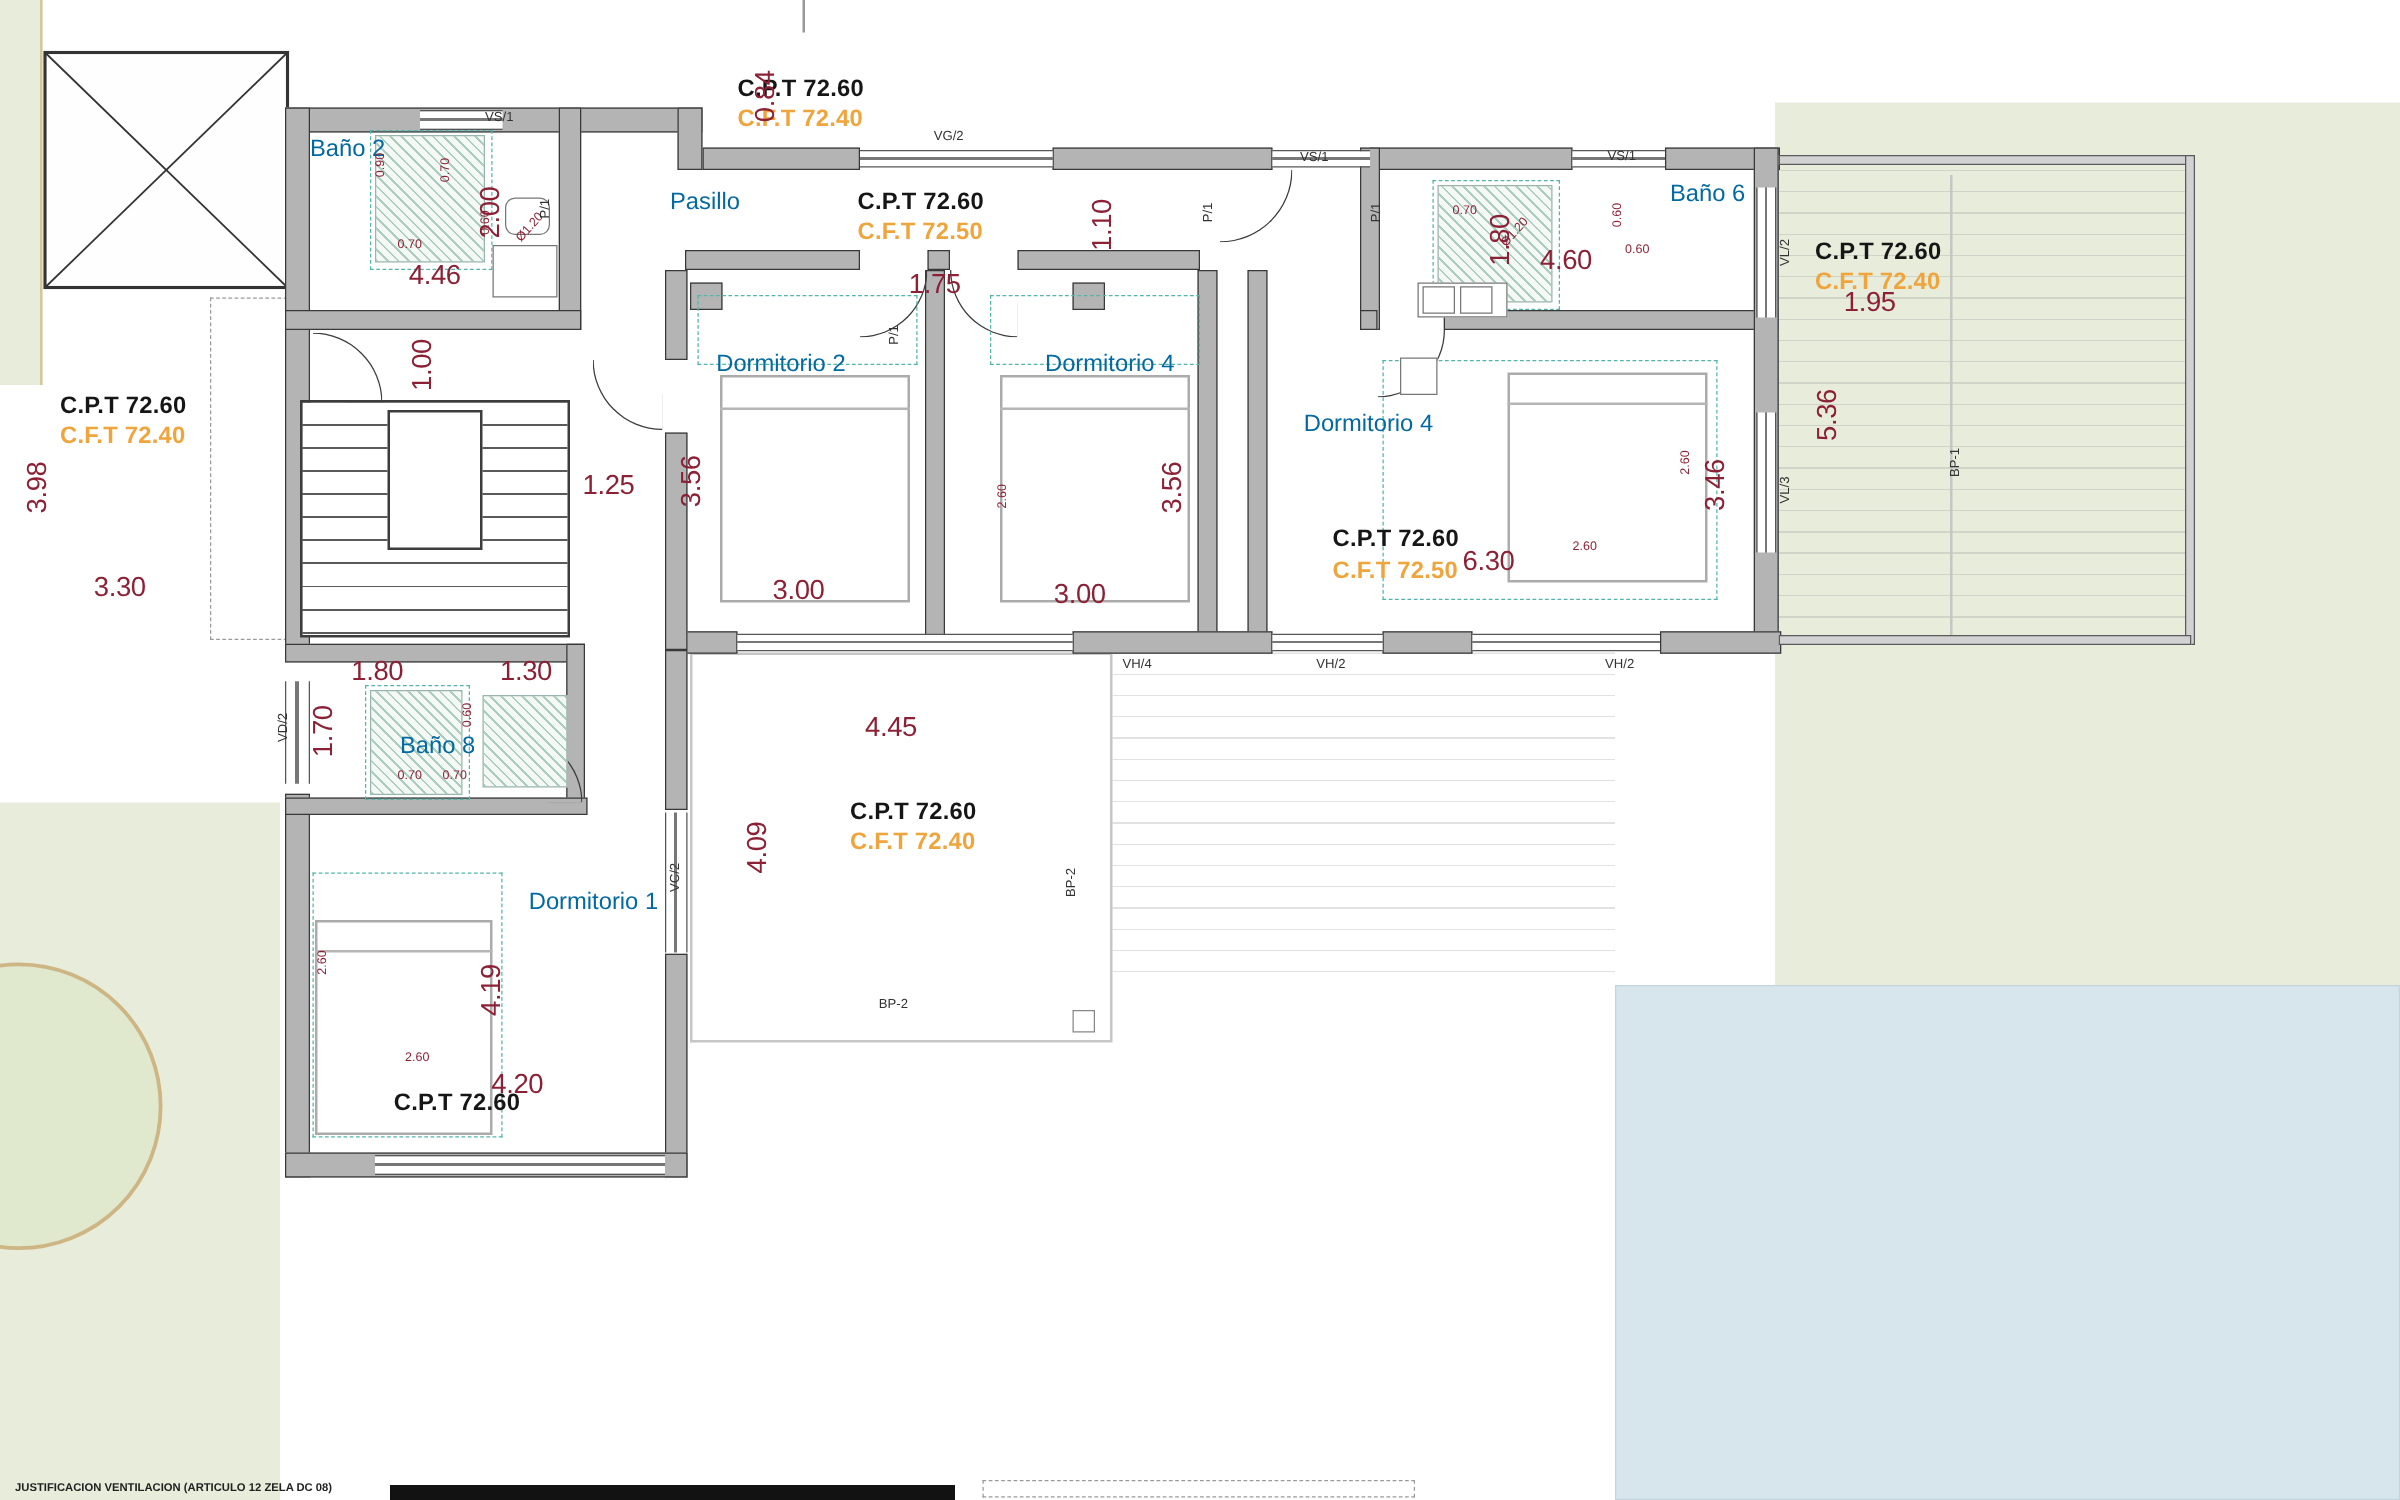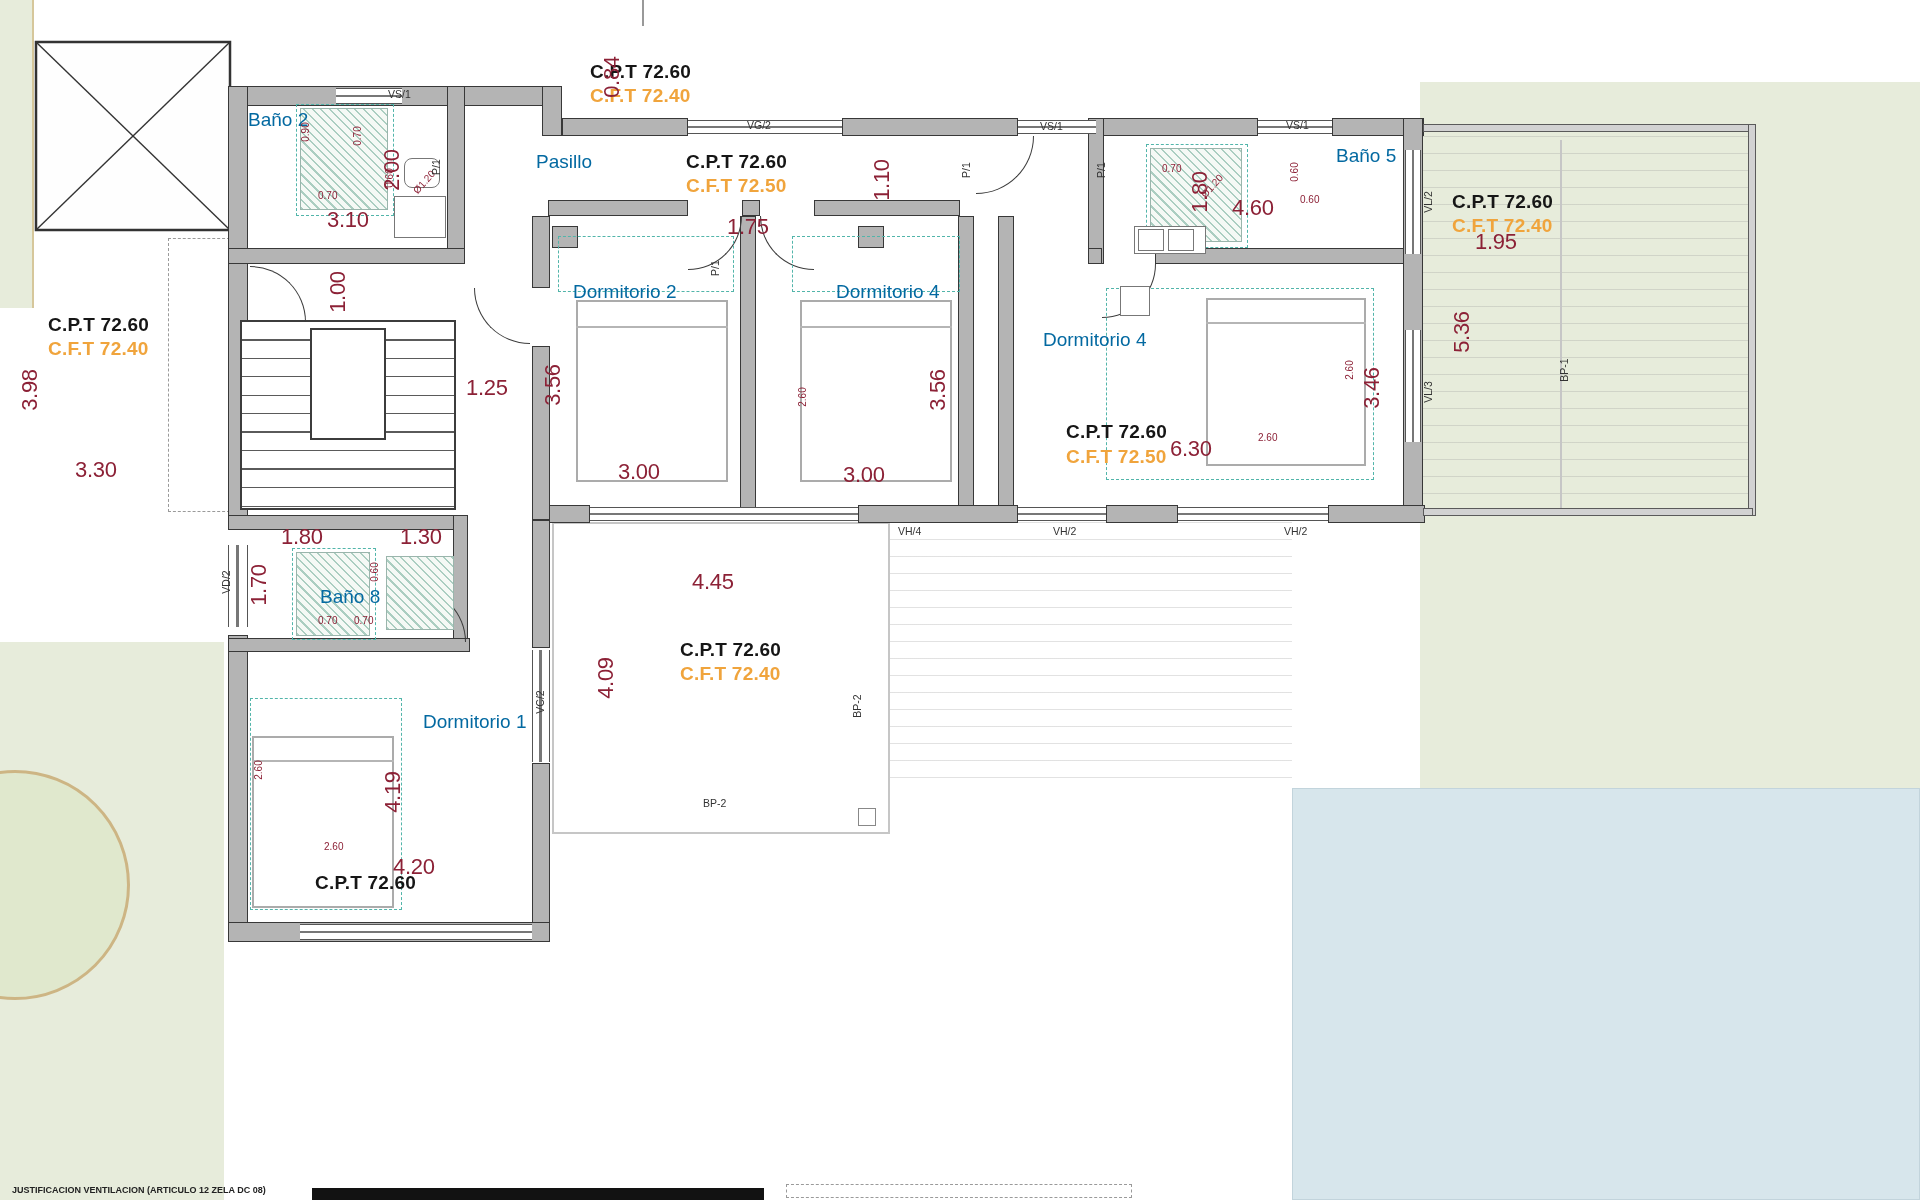--- a/index.html
+++ b/index.html
@@ -227,7 +227,7 @@
 <span class="txt sdim rot" style="left:374px;top:572px">0.60</span>
 
 <span class="txt tag" style="left:388px;top:89px">VS/1</span>
-<span class="txt tag" style="left:747px;top:120px">VG/2</span>
+<span class="txt tag" style="left:747px;top:104px">VG/2</span>
 <span class="txt tag" style="left:1040px;top:121px">VS/1</span>
 <span class="txt tag" style="left:1286px;top:120px">VS/1</span>
 <span class="txt tag" style="left:898px;top:526px">VH/4</span>

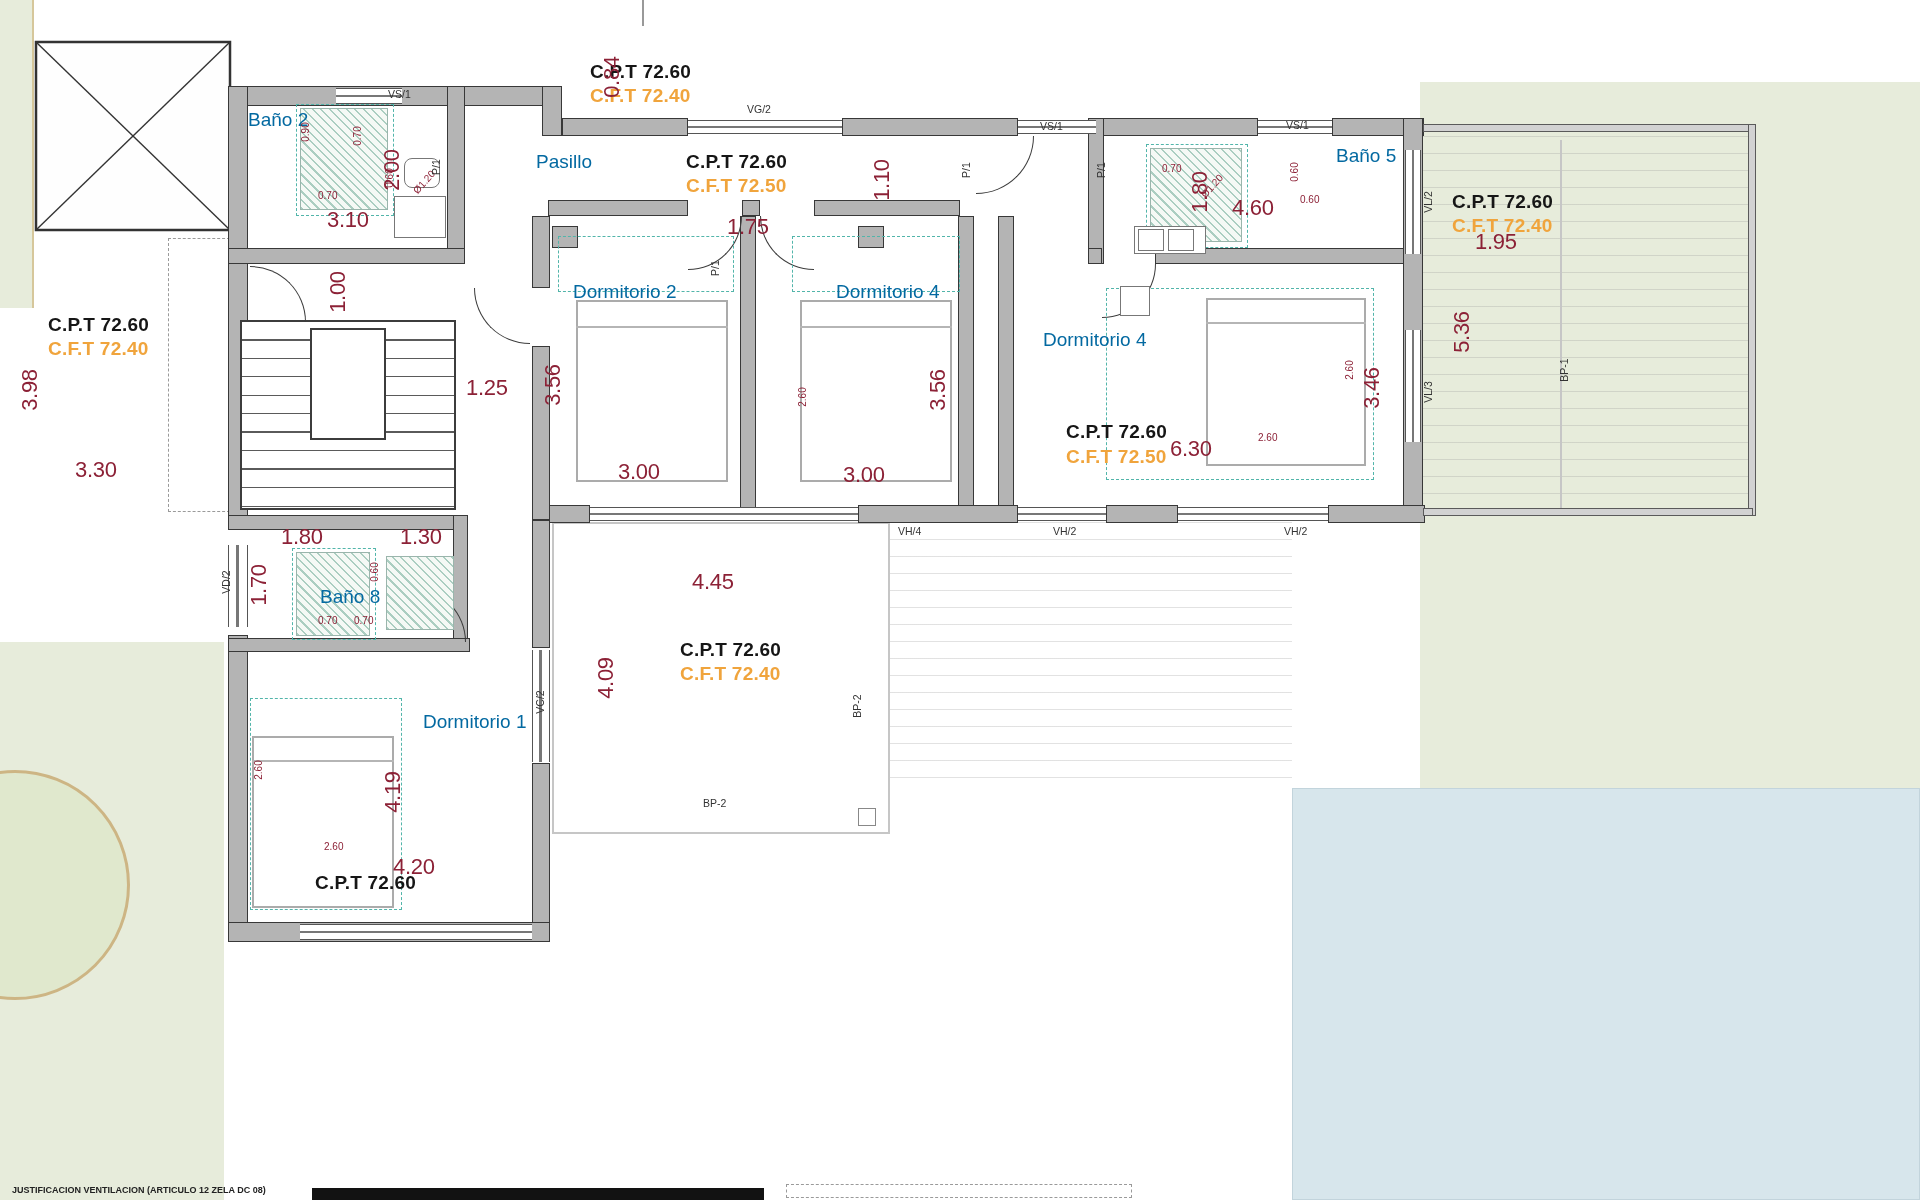--- a/index.html
+++ b/index.html
@@ -157,7 +157,7 @@
 <div class="fix" style="left:1120px;top:286px;width:30px;height:30px"></div>
 
 <span class="txt room" style="left:248px;top:110px">Baño 2</span>
-<span class="txt room" style="left:1336px;top:146px">Baño 5</span>
+<span class="txt room" style="left:1336px;top:146px">Baño 6</span>
 <span class="txt room" style="left:320px;top:587px">Baño 8</span>
 <span class="txt room" style="left:536px;top:152px">Pasillo</span>
 <span class="txt room" style="left:573px;top:282px">Dormitorio 2</span>

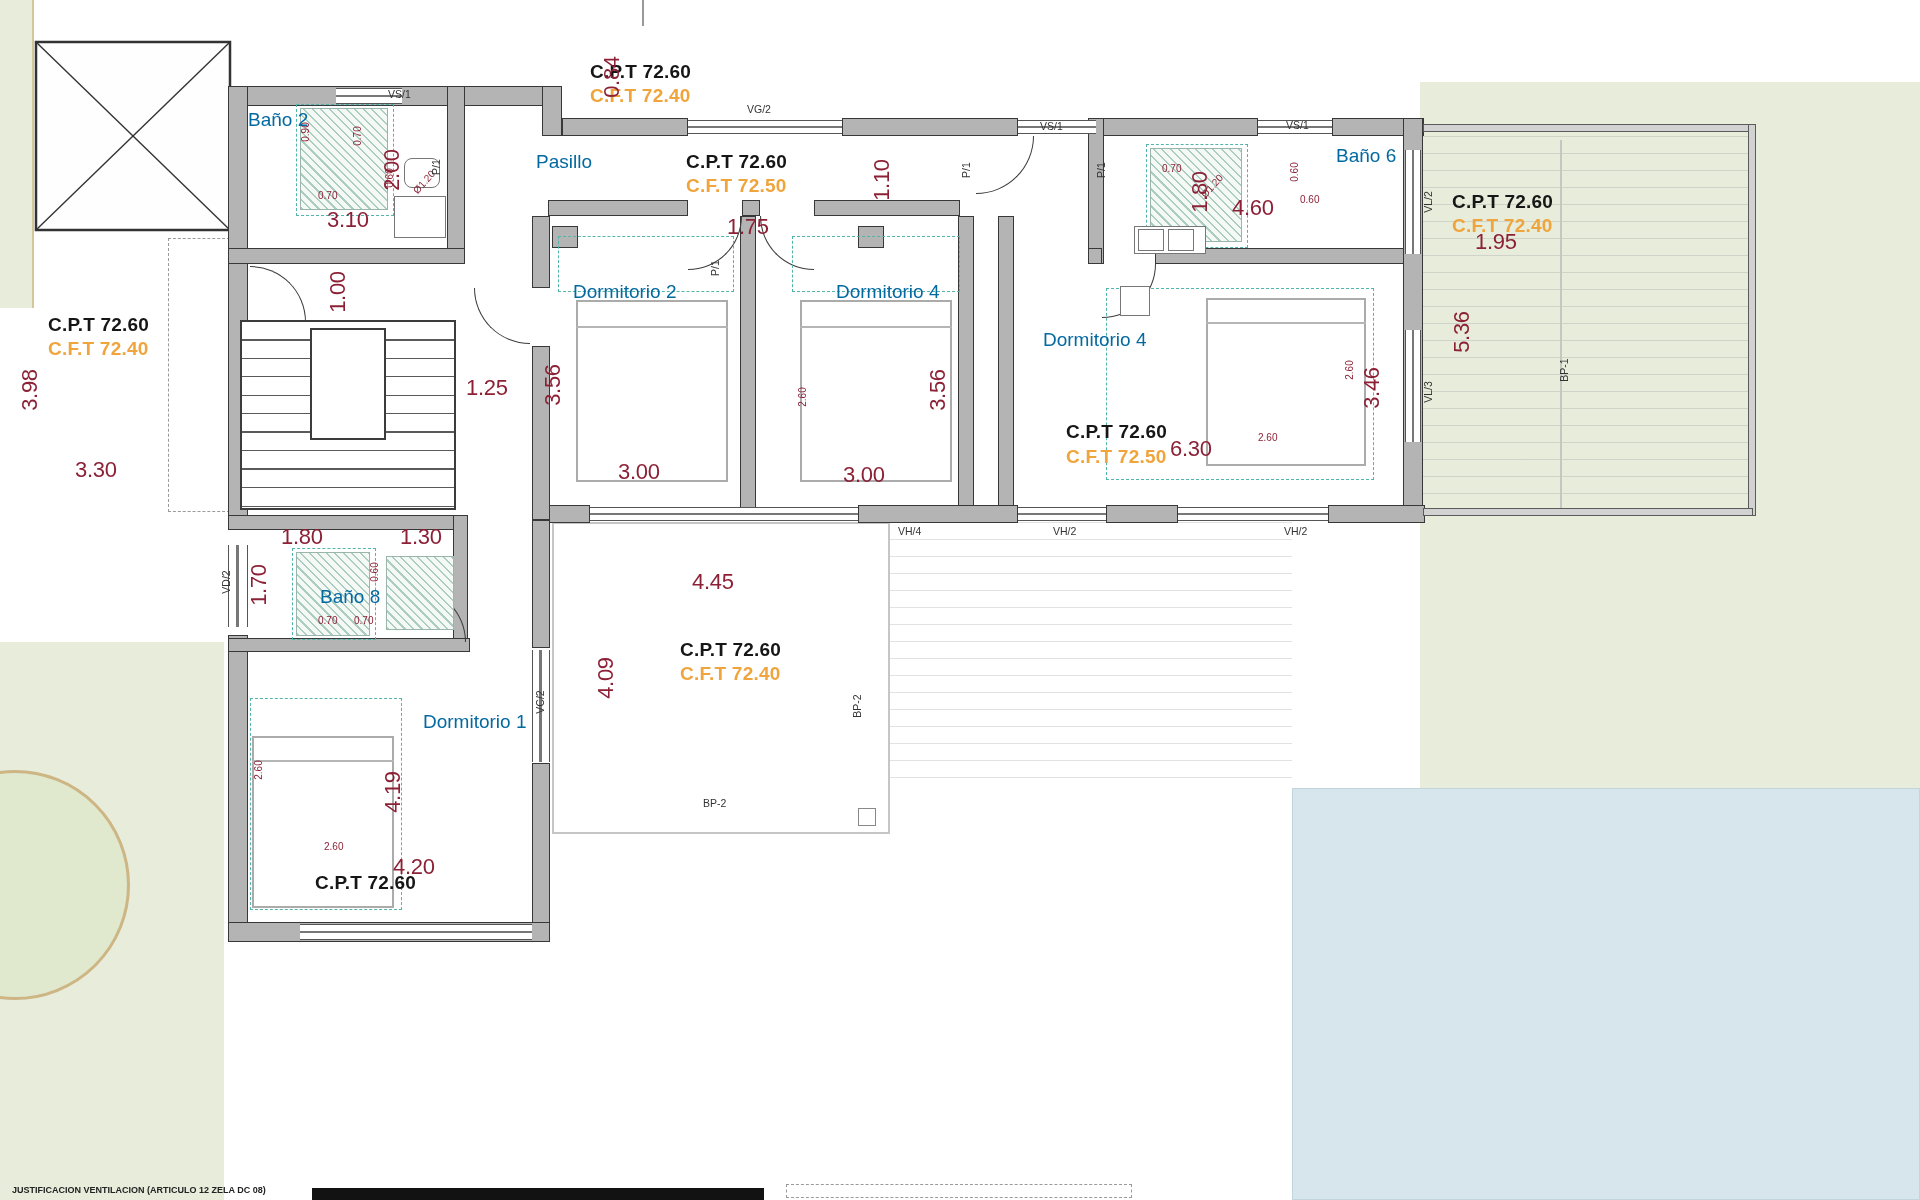--- a/index.html
+++ b/index.html
@@ -179,7 +179,7 @@
 <span class="txt cft" style="left:680px;top:664px">C.F.T 72.40</span>
 <span class="txt cpt" style="left:315px;top:873px">C.P.T 72.60</span>
 
-<span class="txt dim" style="left:327px;top:208px">3.10</span>
+<span class="txt dim" style="left:327px;top:208px">4.46</span>
 <span class="txt dim" style="left:727px;top:215px">1.75</span>
 <span class="txt dim" style="left:1232px;top:196px">4.60</span>
 <span class="txt dim" style="left:1475px;top:230px">1.95</span>

